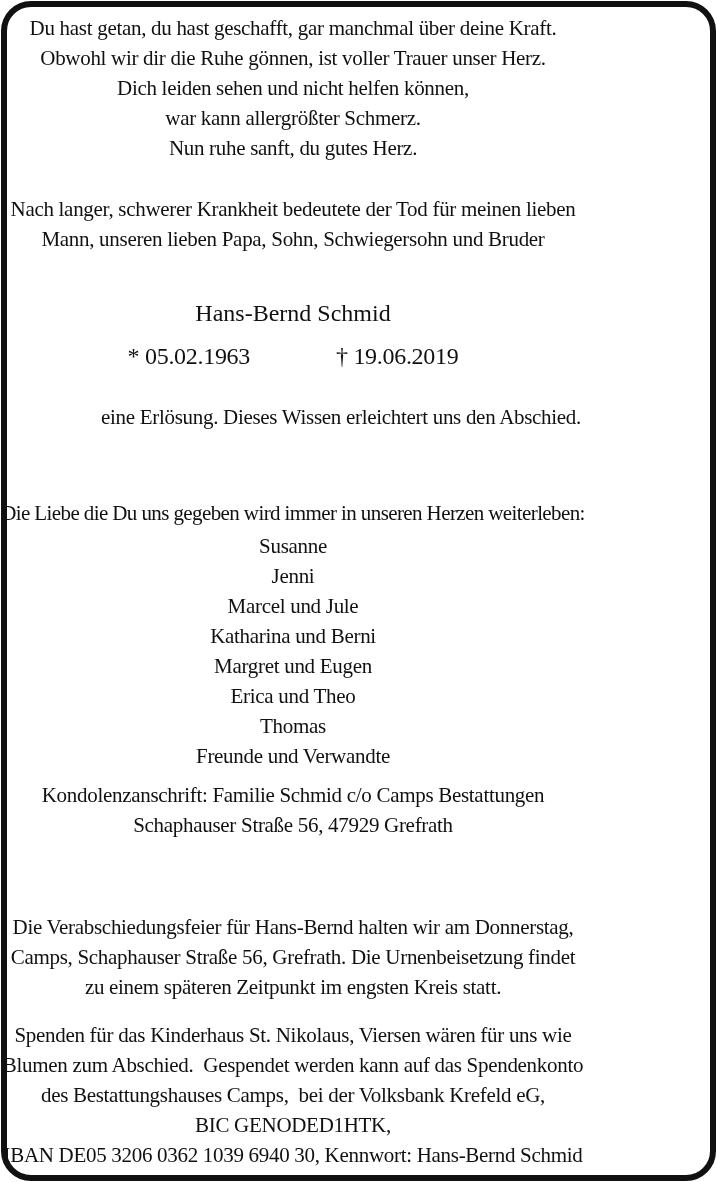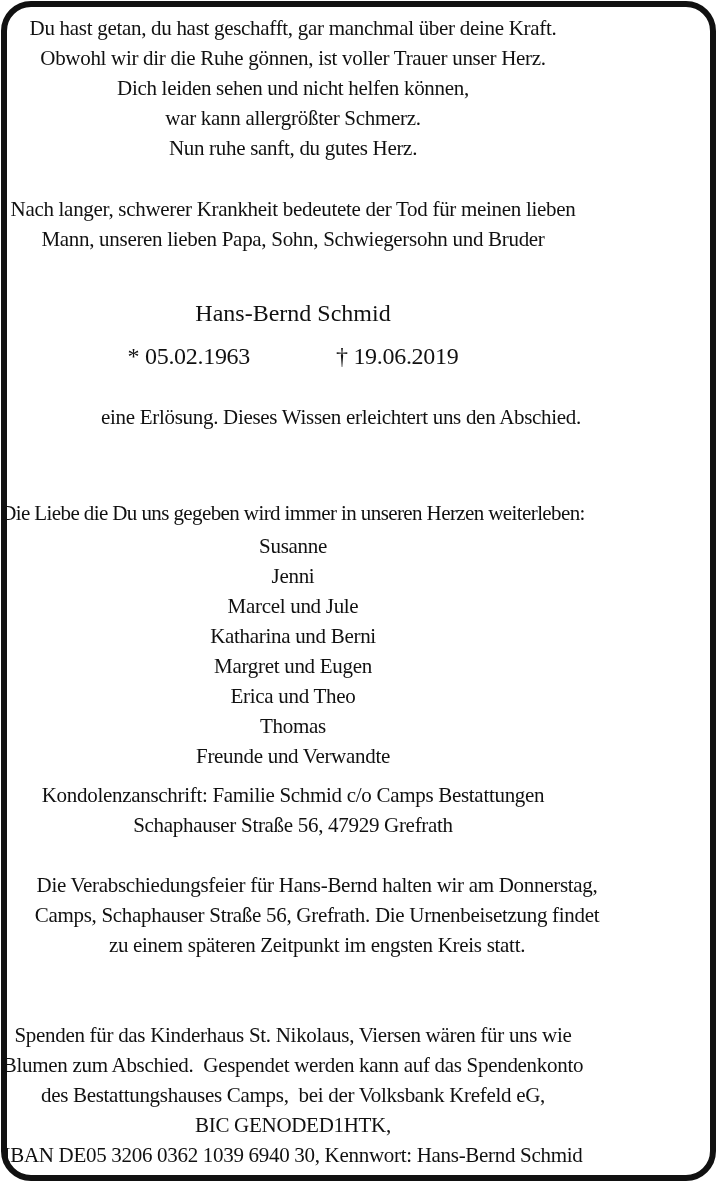--- a/index.html
+++ b/index.html
@@ -80,7 +80,7 @@
     <span class="line">Schaphauser Straße 56, 47929 Grefrath</span>
   </div>
 
-  <div class="block" style="top:870px;margin-left:24px;">
+  <div class="block" style="top:912px;">
     <span class="line">Die Verabschiedungsfeier für Hans-Bernd halten wir am Donnerstag,</span>
     <span class="line">Camps, Schaphauser Straße 56, Grefrath. Die Urnenbeisetzung findet</span>
     <span class="line">zu einem späteren Zeitpunkt im engsten Kreis statt.</span>

